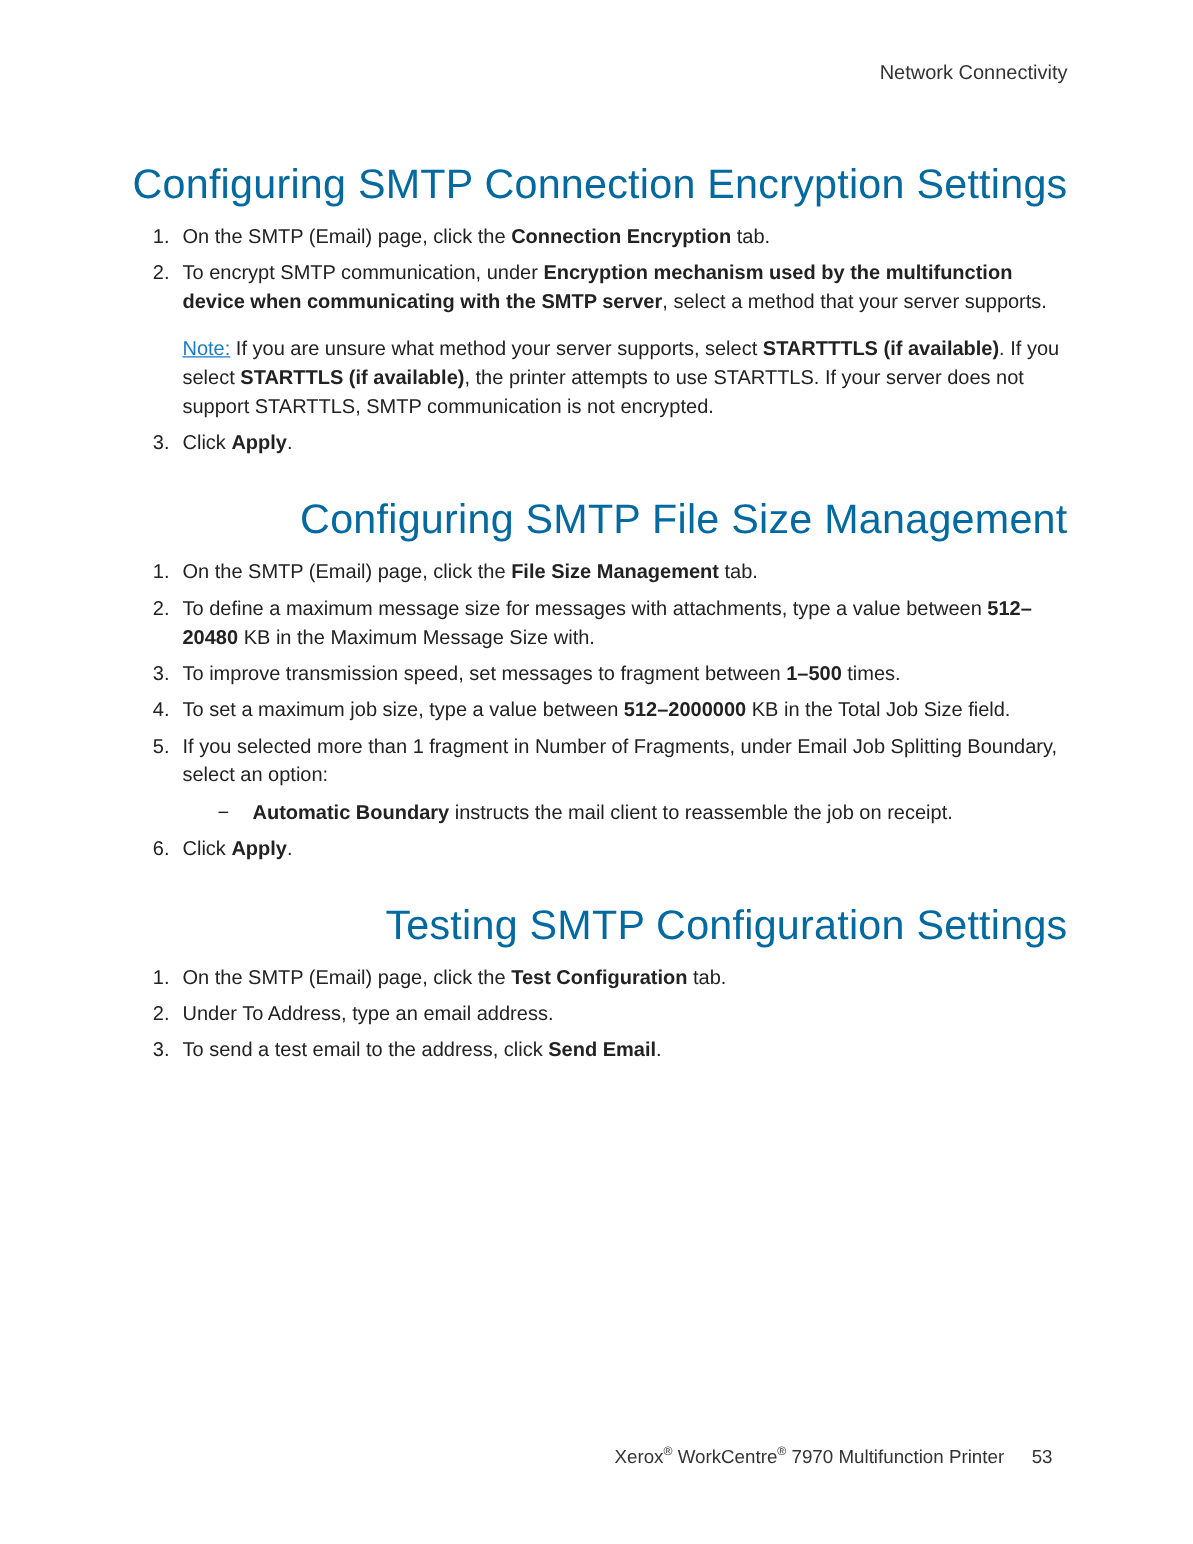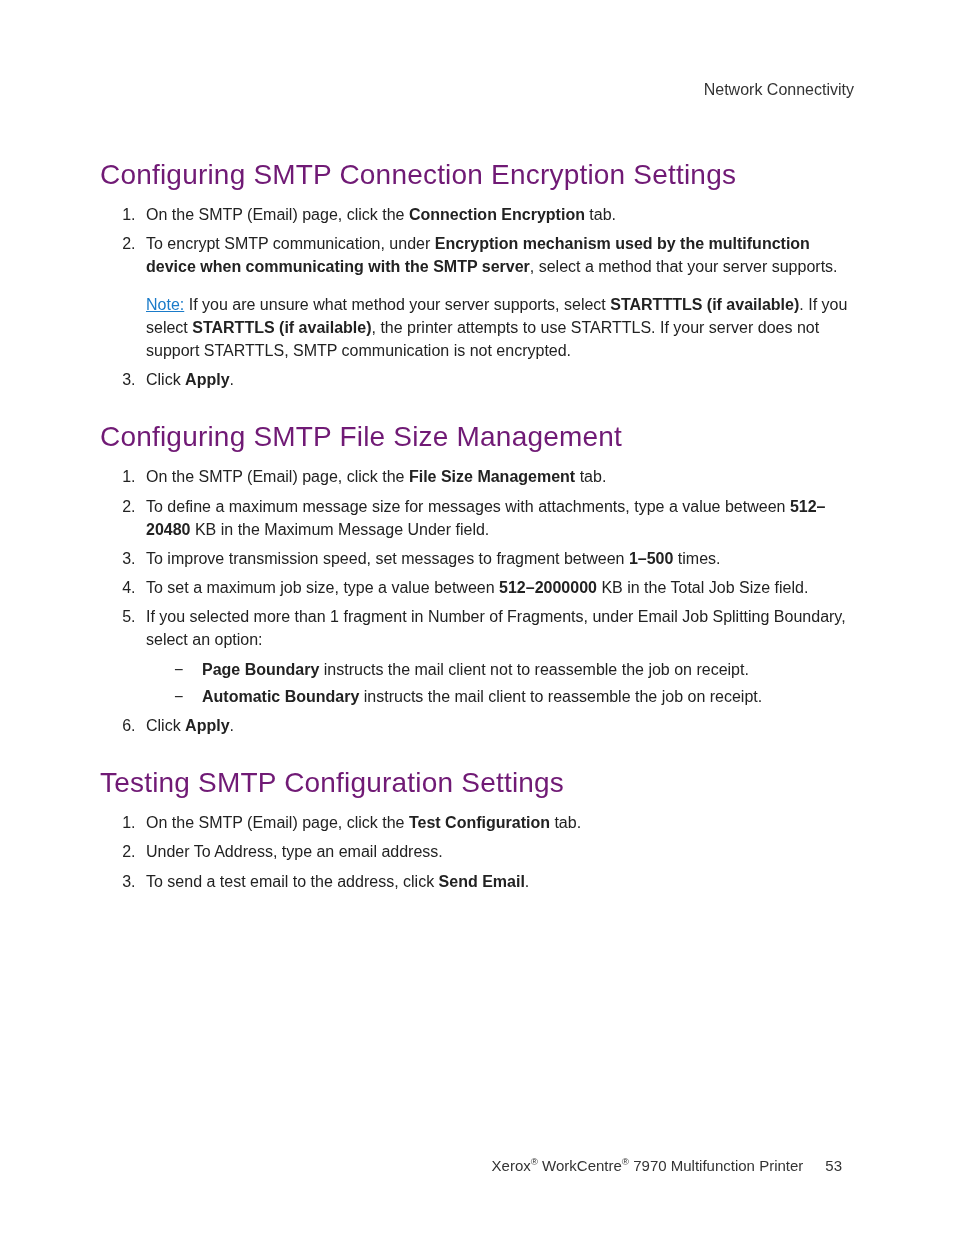--- a/index.html
+++ b/index.html
@@ -16,7 +16,6 @@
   .page {
     padding: 50px 100px 0 100px;
     box-sizing: border-box;
-    margin-top: 31px;
   }
   .header-right {
     text-align: right;

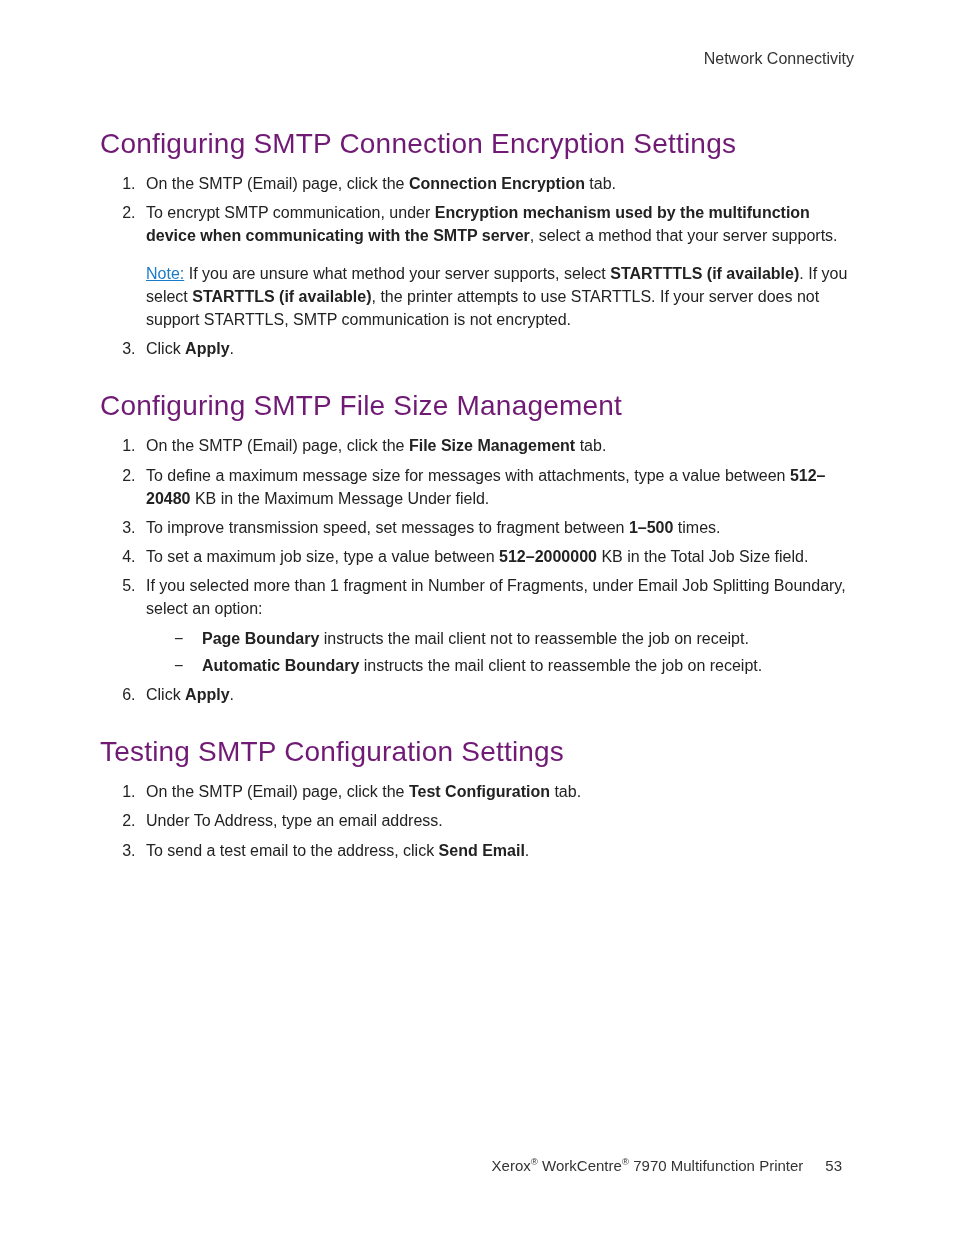--- a/index.html
+++ b/index.html
@@ -26,10 +26,11 @@
   h2.section {
     font-family: Arial, Helvetica, sans-serif;
     font-weight: normal;
-    color: #701a75;
-    font-size: 28px;
+    color: #0369a1;
+    font-size: 33px;
     margin: 30px 0 12px 0;
     letter-spacing: 0.2px;
+    text-align: right;
   }
   ol.main {
     margin: 4px 0 0 0;

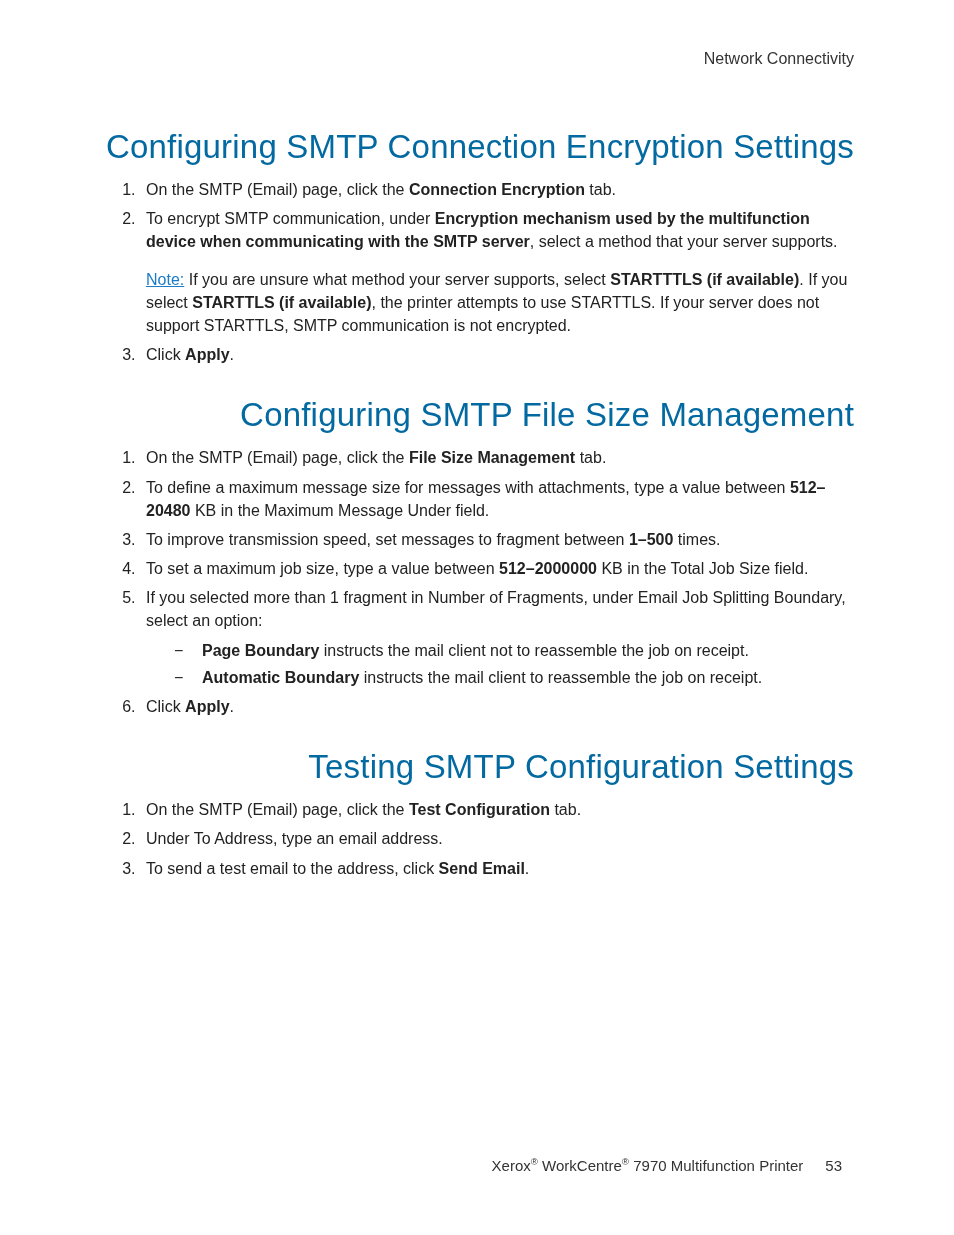--- a/index.html
+++ b/index.html
@@ -111,7 +111,7 @@
       <span>On the SMTP (Email) page, click the </span><b>File Size Management</b><span> tab.</span>
     </li>
     <li>
-      <span>To define a maximum message size for messages with attachments, type a value between </span><b>512–20480</b><span> KB in the Maximum Message Under field.</span>
+      <span>To define a maximum message size for messages with attachments, type a value between </span><b>512–20480</b><span> KB in the Maximum Message Size with.</span>
     </li>
     <li>
       <span>To improve transmission speed, set messages to fragment between </span><b>1–500</b><span> times.</span>

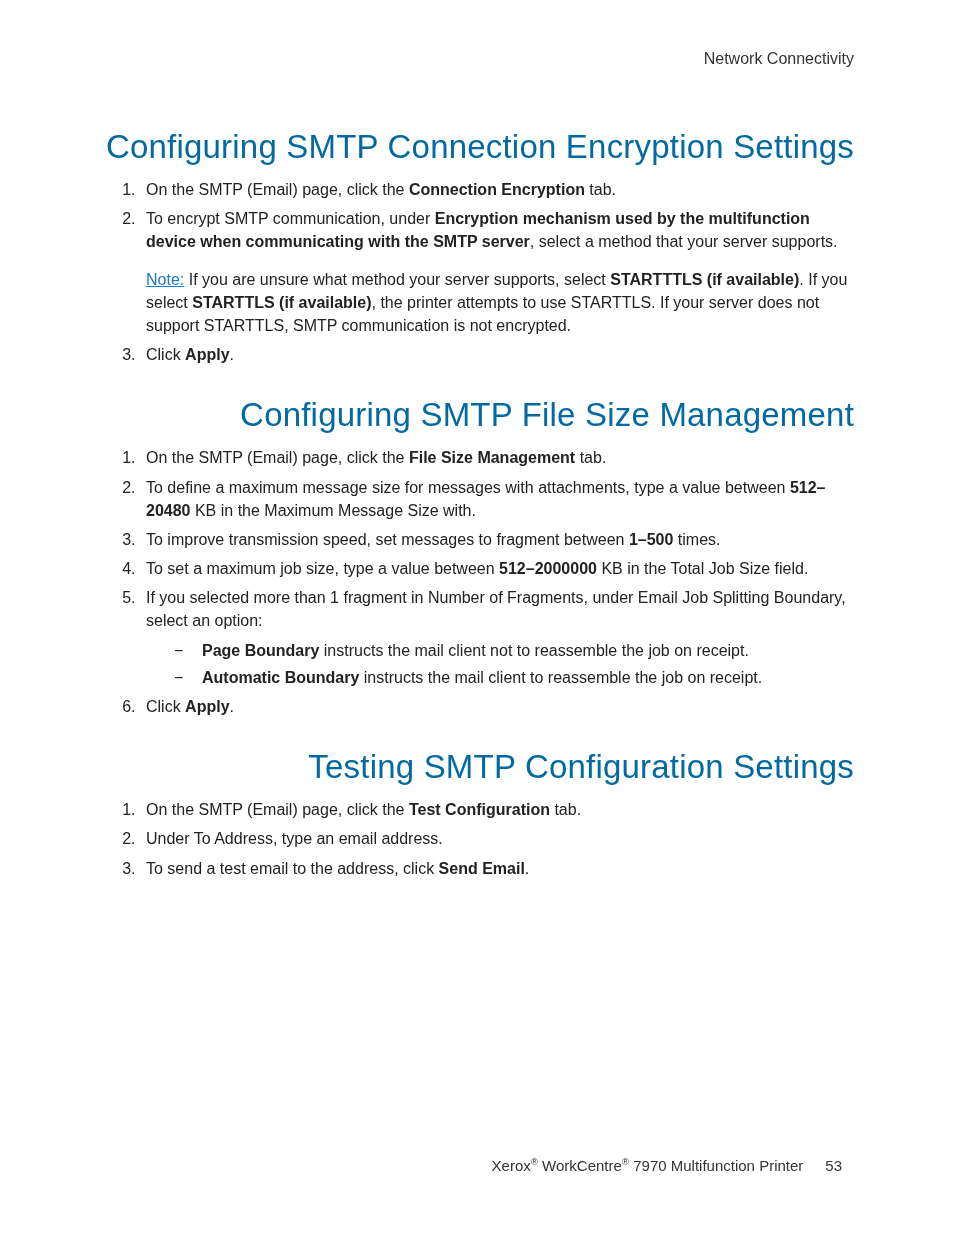--- a/index.html
+++ b/index.html
@@ -122,7 +122,6 @@
     <li>
       <span>If you selected more than 1 fragment in Number of Fragments, under Email Job Splitting Boundary, select an option:</span>
       <ul class="sub">
-        <li><b>Page Boundary</b><span> instructs the mail client not to reassemble the job on receipt.</span></li>
         <li><b>Automatic Boundary</b><span> instructs the mail client to reassemble the job on receipt.</span></li>
       </ul>
     </li>

